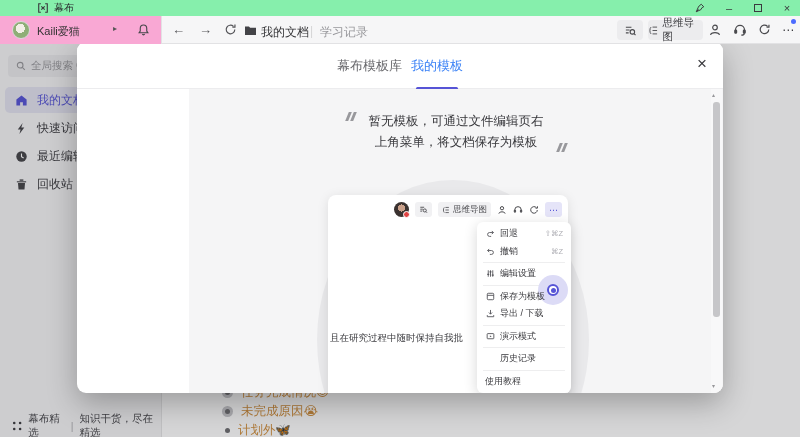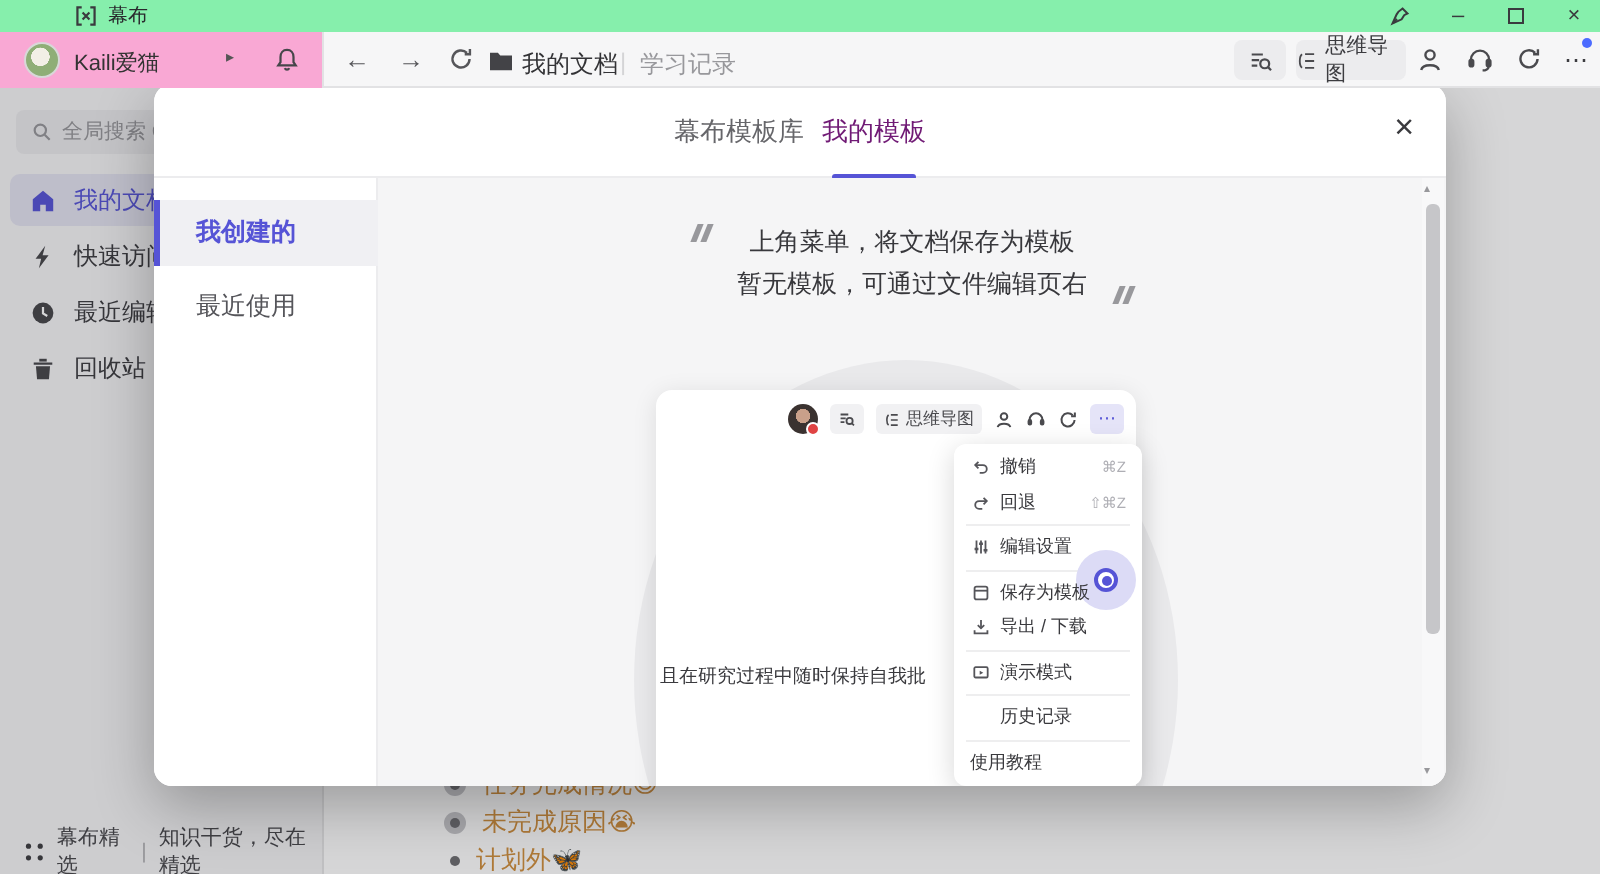--- a/index.html
+++ b/index.html
@@ -48,7 +48,7 @@
   .m-head { position:absolute; left:0; top:0; width:646px; height:47px; background:#fff; border-bottom:1px solid #ececee; }
   .m-tabs { position:absolute; left:0; top:0; width:100%; height:47px; display:flex; align-items:center; justify-content:center; gap:9px; }
   .m-tab { font-size:13px; color:#66666a; position:relative; height:47px; display:flex; align-items:center; }
-  .m-tab.active { color:#701a75; }
+  .m-tab.active { color:#3b82f6; }
   .m-tab .ind { position:absolute; left:50%; transform:translateX(-50%); bottom:-1px; width:42px; height:3px; border-radius:2px; background:#5654d6; }
   .m-close { position:absolute; right:16px; top:12px; font-size:17px; color:#3a3a3e; line-height:20px; }
   .m-panel { position:absolute; left:0; top:47px; width:112px; height:304px; background:#fff; border-right:1px solid #ececee; }

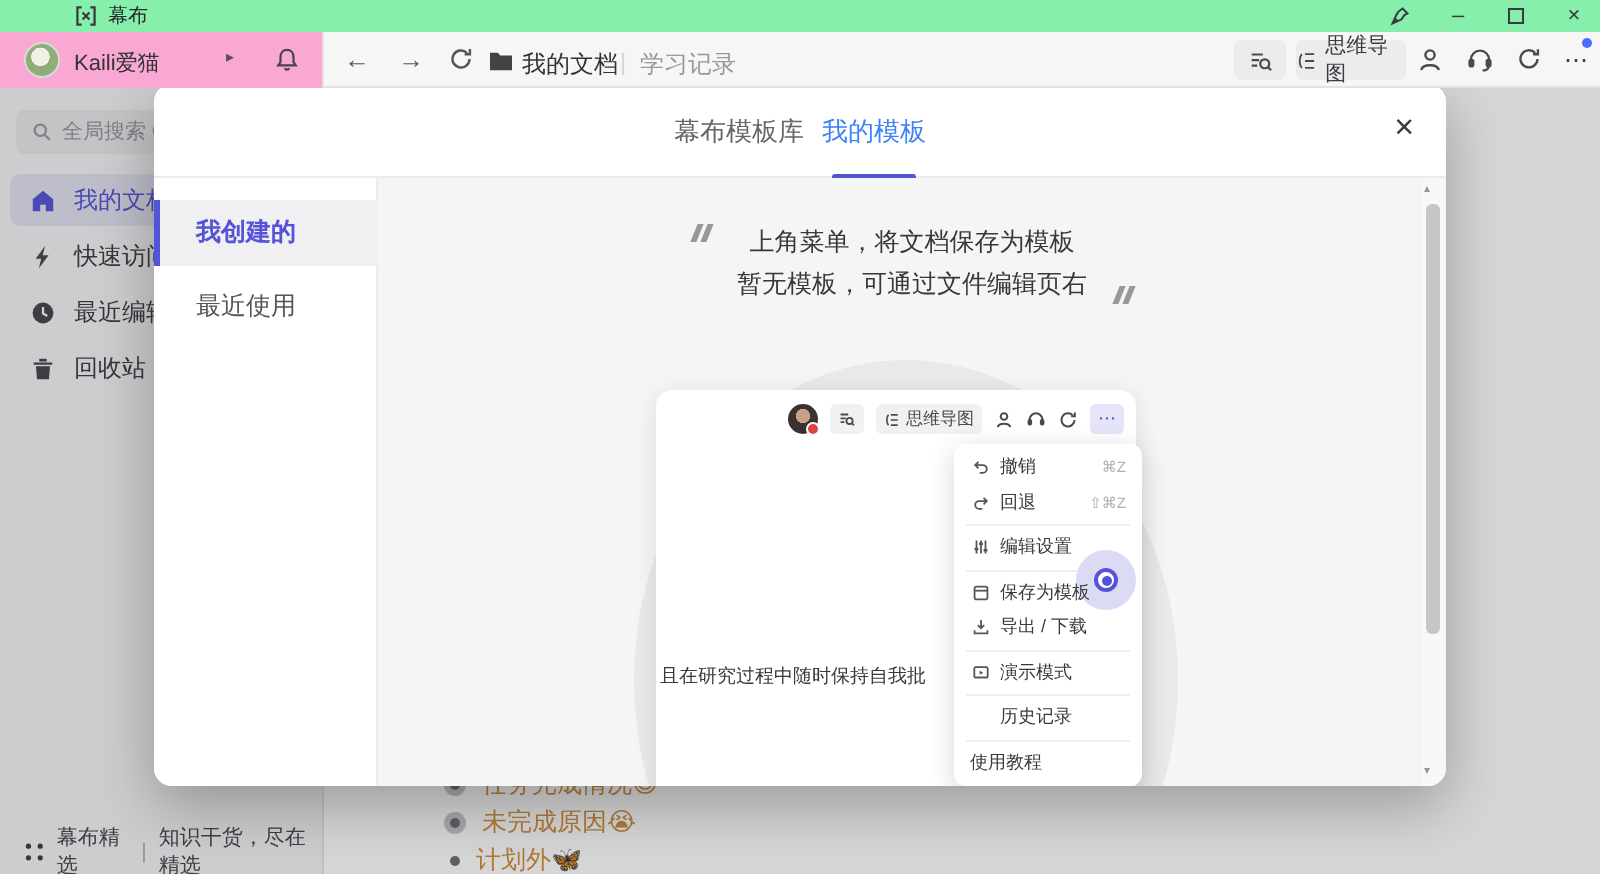--- a/index.html
+++ b/index.html
@@ -263,10 +263,6 @@
       <span class="m-close">×</span>
     </div>
 
-    <div class="m-panel">
-      <div class="p-item active" style="top:11px;">我创建的</div>
-      <div class="p-item" style="top:48px;">最近使用</div>
-    </div>
 
     <div class="m-content">
 

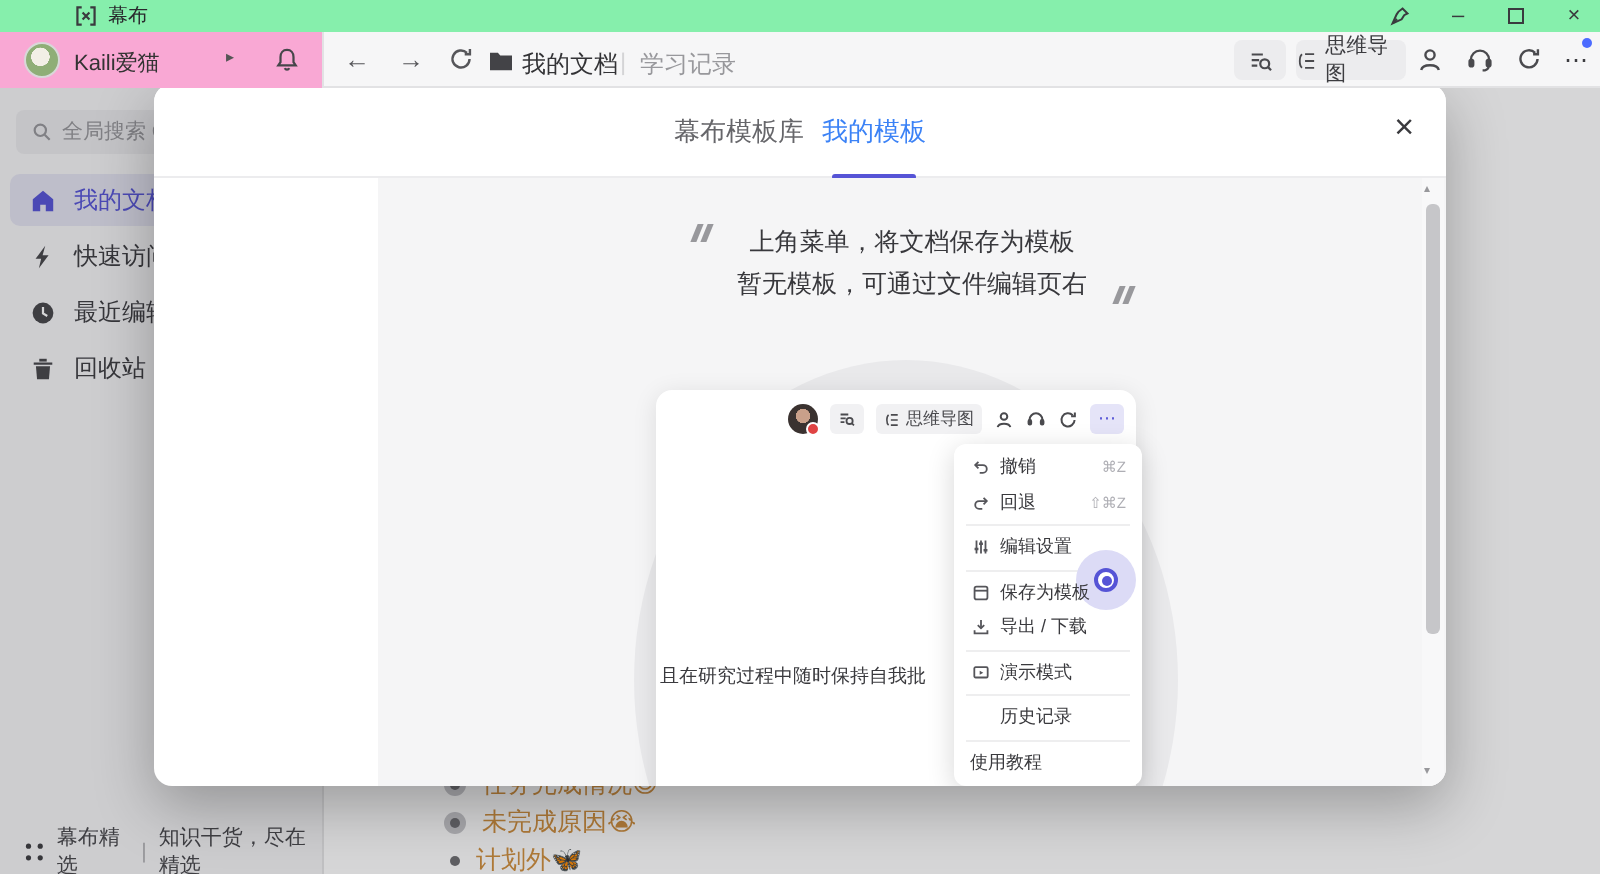--- a/index.html
+++ b/index.html
@@ -272,8 +272,8 @@
               <i></i>
               <i></i>
             </span>
+          <div>暂无模板，可通过文件编辑页右</div>
           <div style="text-align:center;">上角菜单，将文档保存为模板</div>
-          <div>暂无模板，可通过文件编辑页右</div>
           <span class="qmark r">
               <i></i>
               <i></i>

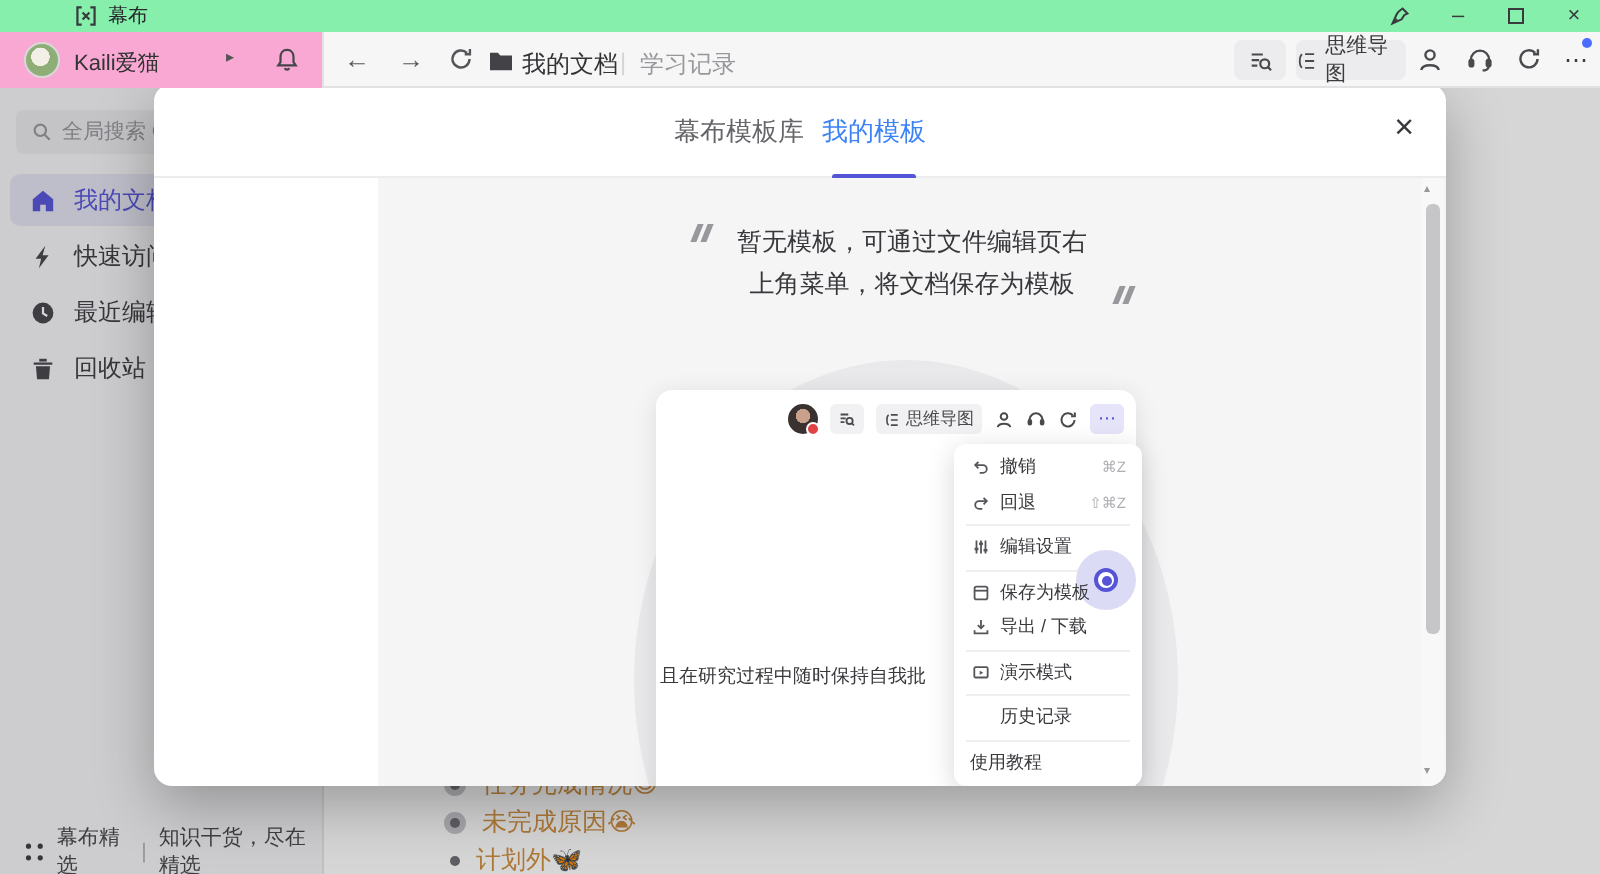--- a/index.html
+++ b/index.html
@@ -322,22 +322,22 @@
           <div class="mi">
             <span class="ic">
               <svg width="9" height="9" viewBox="0 0 14 14" fill="none" stroke="#55555a" stroke-width="1.4">
+                  <path d="M11.5 5.5h-6a3 3 0 0 0 0 6H8"></path>
+                  <path d="M9 3l2.5 2.5L9 8"></path>
+                </svg>
+            </span>
+            <span>回退</span>
+            <span class="sc">⇧⌘Z</span>
+          </div>
+          <div class="mi">
+            <span class="ic">
+              <svg width="9" height="9" viewBox="0 0 14 14" fill="none" stroke="#55555a" stroke-width="1.4">
                   <path d="M2.5 5.5h6a3 3 0 0 1 0 6H6"></path>
                   <path d="M5 3 2.5 5.5 5 8"></path>
                 </svg>
             </span>
             <span>撤销</span>
             <span class="sc">⌘Z</span>
-          </div>
-          <div class="mi">
-            <span class="ic">
-              <svg width="9" height="9" viewBox="0 0 14 14" fill="none" stroke="#55555a" stroke-width="1.4">
-                  <path d="M11.5 5.5h-6a3 3 0 0 0 0 6H8"></path>
-                  <path d="M9 3l2.5 2.5L9 8"></path>
-                </svg>
-            </span>
-            <span>回退</span>
-            <span class="sc">⇧⌘Z</span>
           </div>
           <div class="mdiv"></div>
           <div class="mi">

